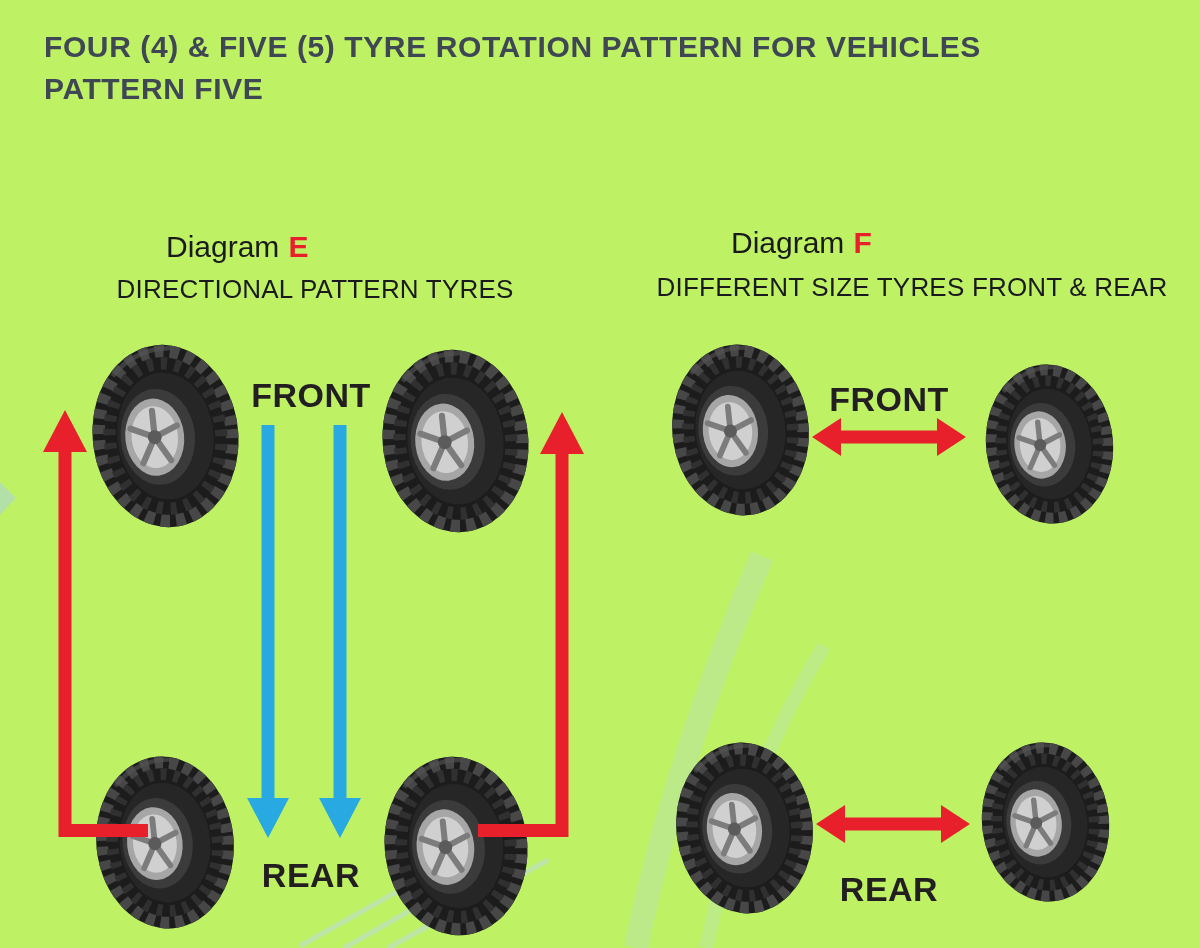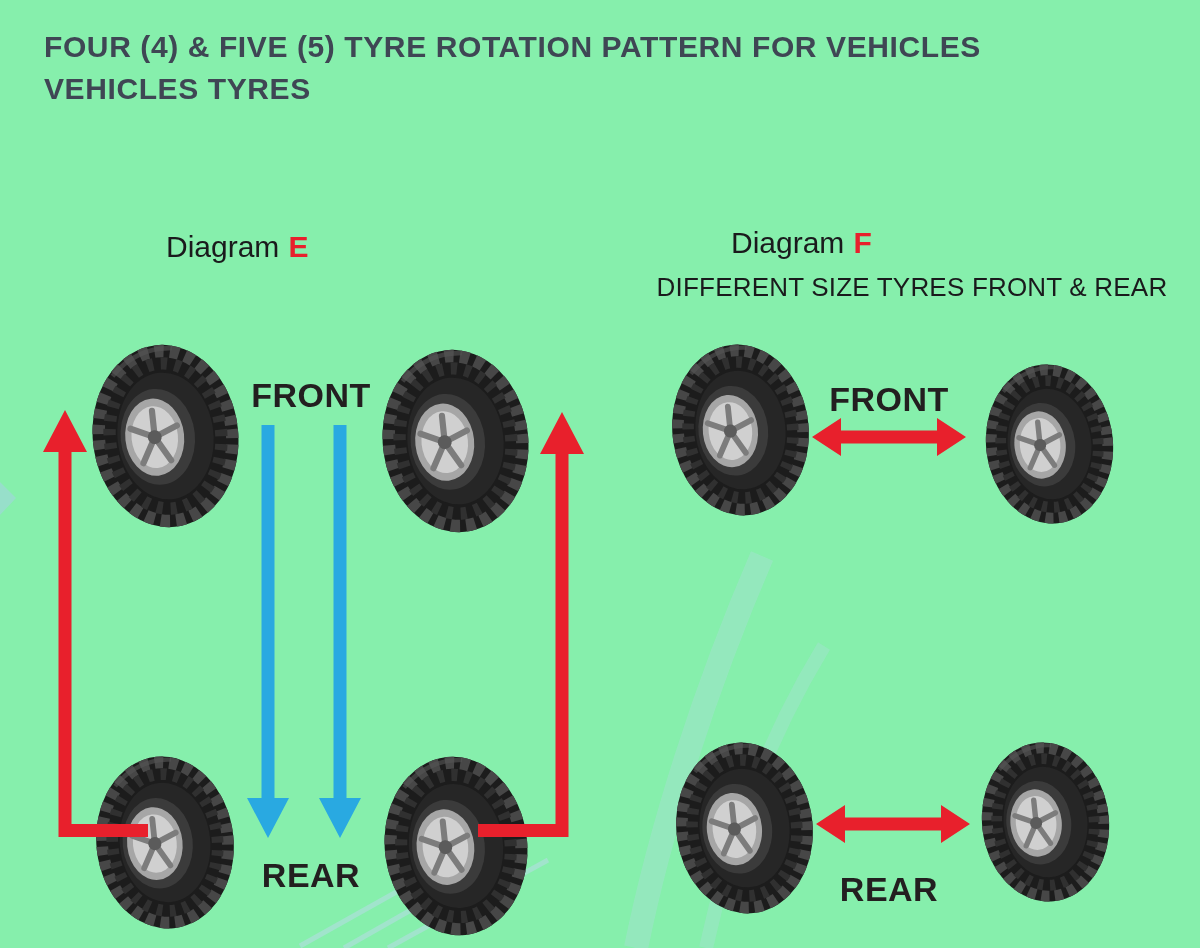--- a/index.html
+++ b/index.html
@@ -6,7 +6,7 @@
   #stage{
     position:relative;
     width:1200px;height:948px;
-    background:#86efac;
+    background:#bef264;
     overflow:hidden;
     font-family:"Liberation Sans", sans-serif;
     color:#1f1c1d;

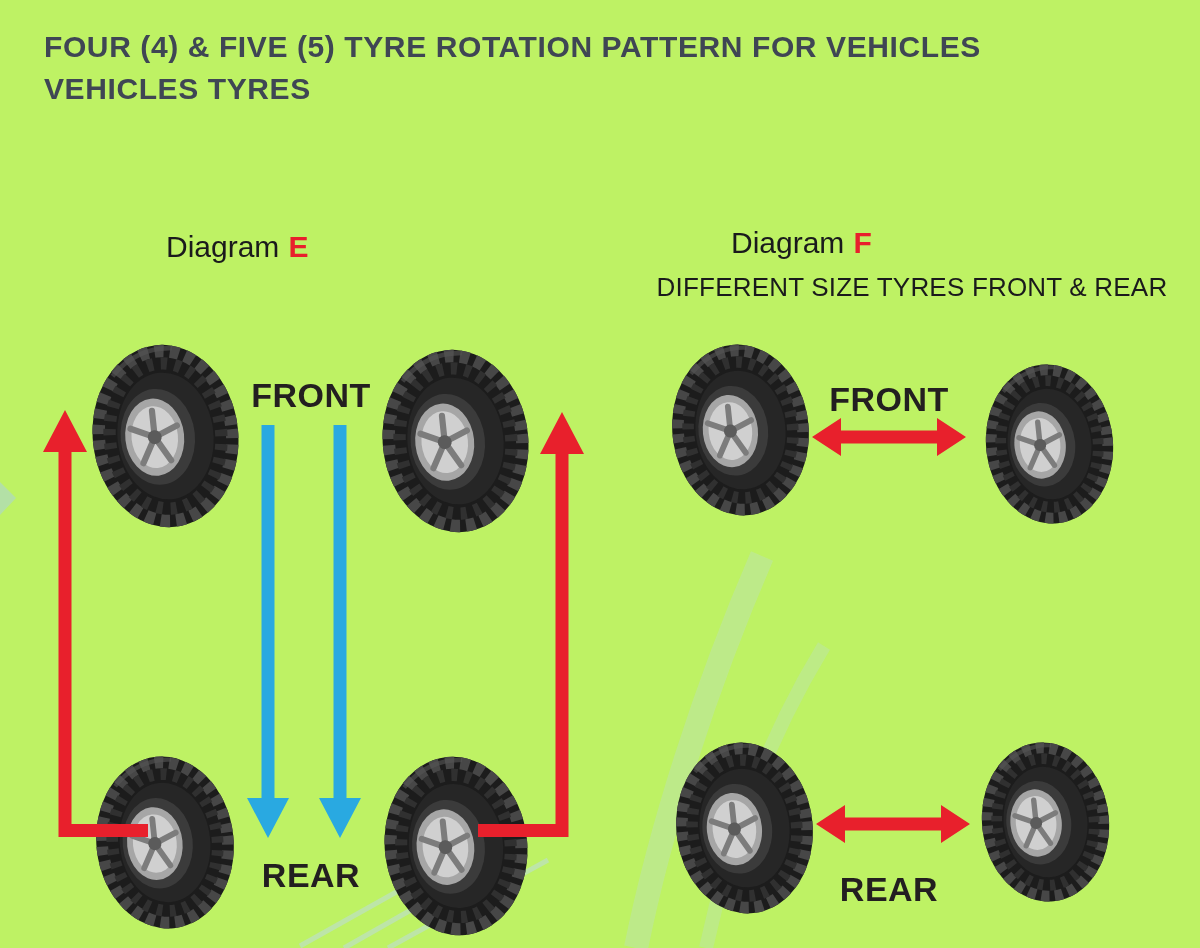--- a/index.html
+++ b/index.html
@@ -77,7 +77,7 @@
 
   <div class="abs title">
     <div>FOUR (4) &amp; FIVE (5) TYRE ROTATION PATTERN FOR VEHICLES</div>
-    <div>VEHICLES TYRES</div>
+    <div>PATTERN FIVE</div>
   </div>
 
   <div class="abs diagram-heading" style="left:166px;top:230px;width:300px;">

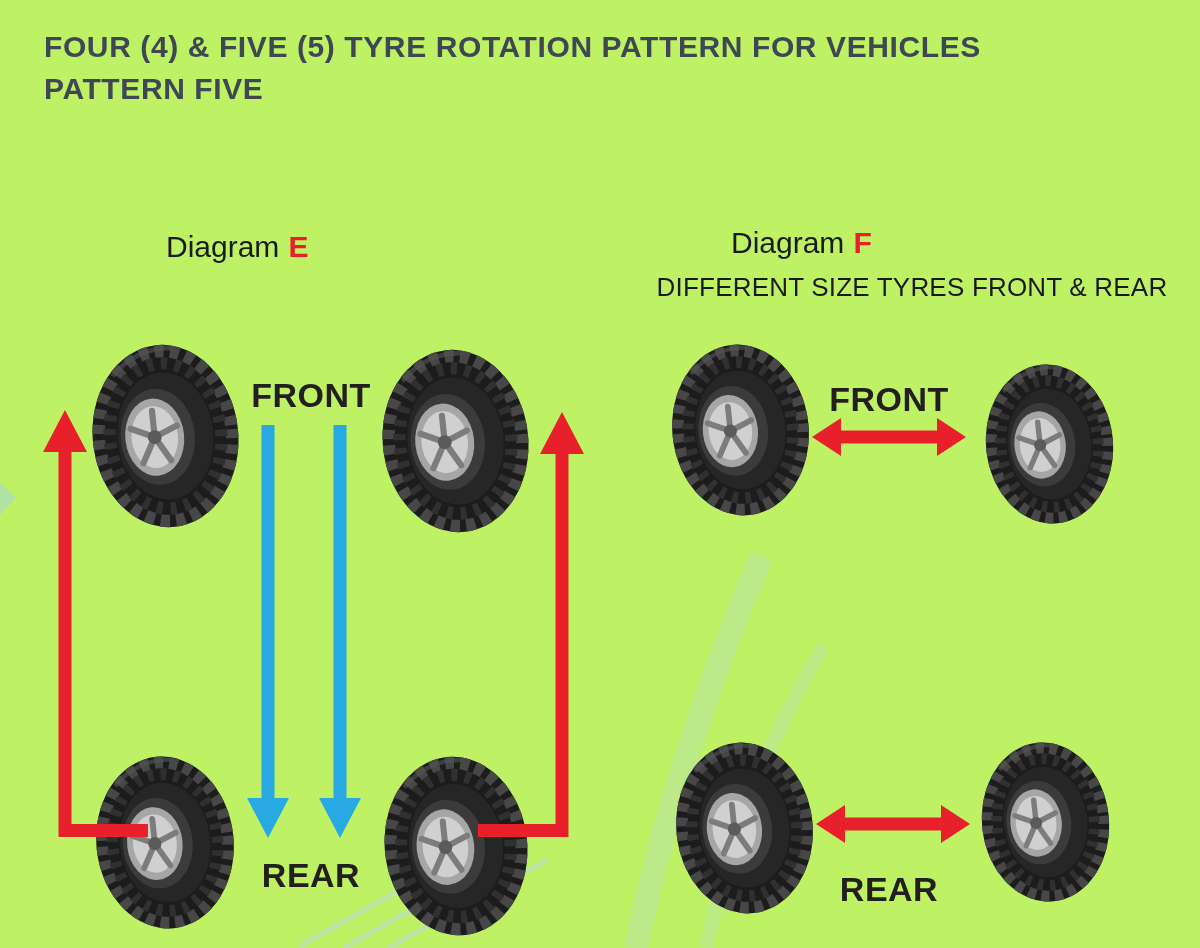--- a/index.html
+++ b/index.html
@@ -83,6 +83,7 @@
   <div class="abs diagram-heading" style="left:166px;top:230px;width:300px;">
     <span>Diagram</span><span class="letter">E</span>
   </div>
+  <div class="abs diagram-subtitle" style="left:60px;top:274px;width:510px;">DIRECTIONAL PATTERN TYRES</div>
 
   <div class="abs diagram-heading" style="left:731px;top:226px;width:300px;">
     <span>Diagram</span><span class="letter">F</span>

